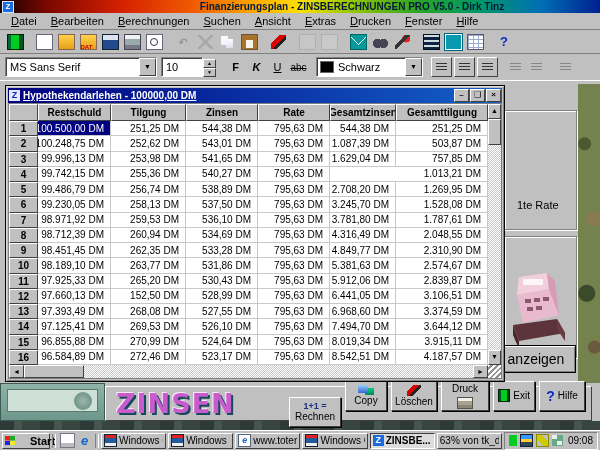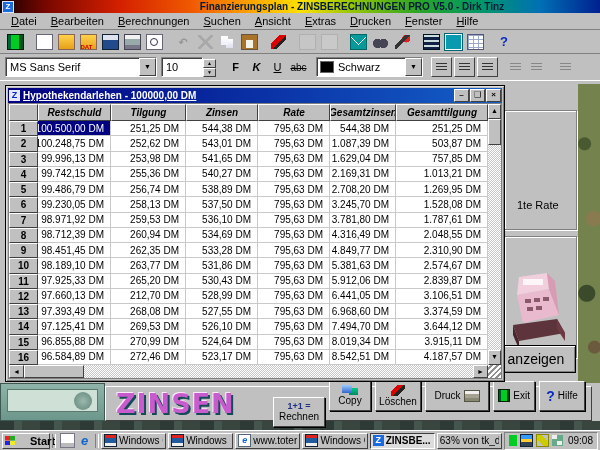--- a/index.html
+++ b/index.html
@@ -126,7 +126,7 @@
   .hcell{box-sizing:border-box;background:#c0c0c0;font-weight:bold;font-size:10px;
     display:flex;align-items:center;justify-content:center;
     border-top:1px solid #fff;border-left:1px solid #fff;border-right:1px solid #404040;border-bottom:1px solid #404040;
-    white-space:nowrap;overflow:hidden;font-style:italic;}
+    white-space:nowrap;overflow:hidden;}
   #grid-body{flex:1;display:flex;flex-direction:column;}
   .grow{flex:1;display:flex;min-height:0;}
   .rnum{box-sizing:border-box;background:#c0c0c0;font-weight:bold;font-size:10px;

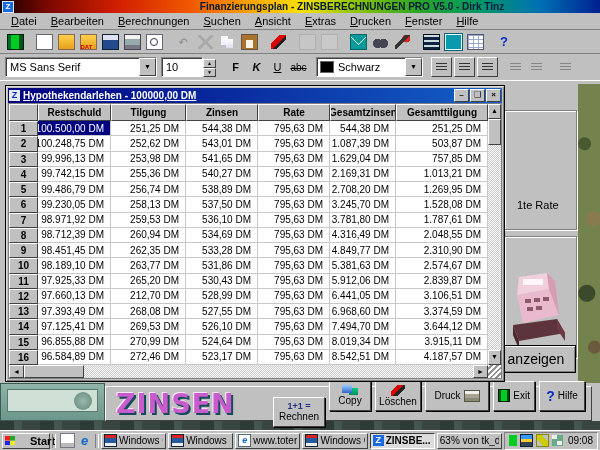--- a/index.html
+++ b/index.html
@@ -458,7 +458,6 @@
                 <span class="cell c2">255,36 DM</span>
                 <span class="cell c3">540,27 DM</span>
                 <span class="cell c4">795,63 DM</span>
-                <span class="cell c5">2.169,31 DM</span>
                 <span class="cell c6">1.013,21 DM</span>
               </div>
               <div class="grow">

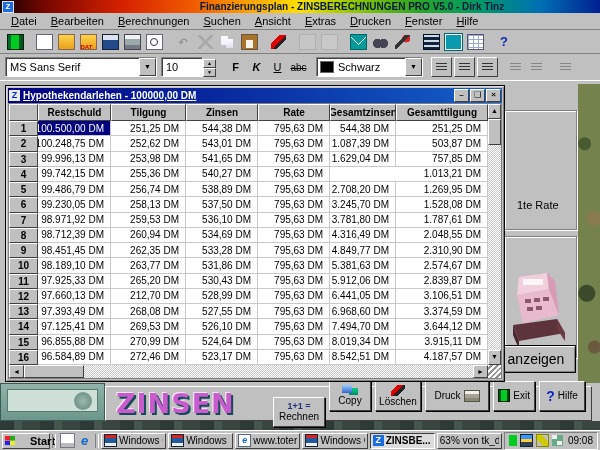--- a/index.html
+++ b/index.html
@@ -526,7 +526,7 @@
               <div class="grow">
                 <span class="rnum c0">12</span>
                 <span class="cell c1">97.660,13 DM</span>
-                <span class="cell c2">212,70 DM</span>
+                <span class="cell c2">152,50 DM</span>
                 <span class="cell c3">528,99 DM</span>
                 <span class="cell c4">795,63 DM</span>
                 <span class="cell c5">6.441,05 DM</span>

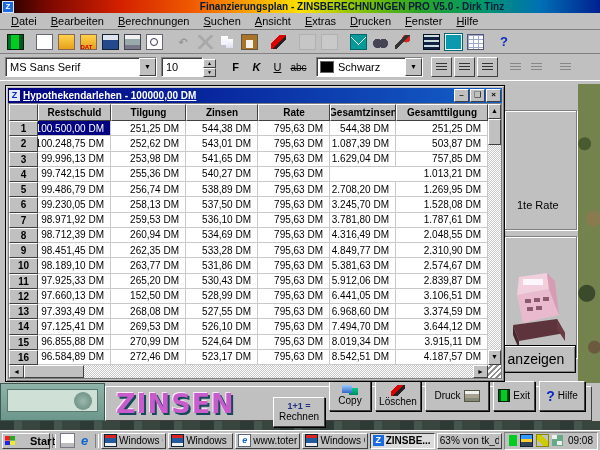--- a/index.html
+++ b/index.html
@@ -390,7 +390,7 @@
           <span class="ico-brushbtn"></span>
           <span class="l2">Löschen</span>
         </div>
-        <div class="bigbtn hrz" style="width:64px;">
+        <div class="bigbtn hrz" style="width:48px;flex-direction:column;">
           <span class="l2">Druck</span>
           <span class="ico-printbtn"></span>
         </div>

